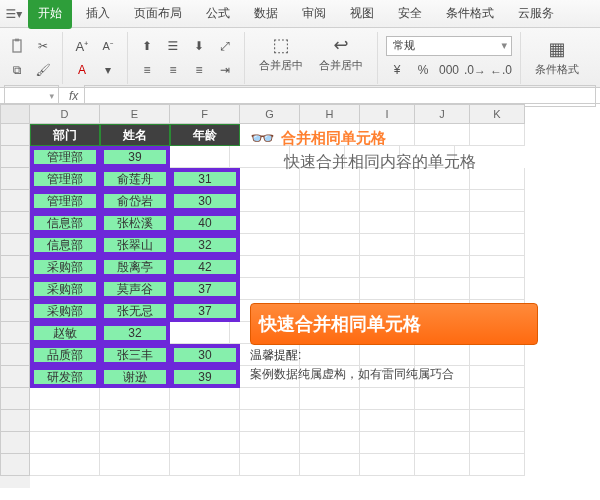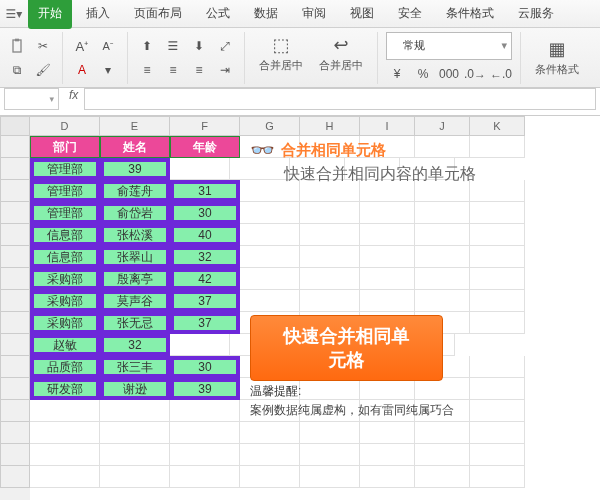--- a/index.html
+++ b/index.html
@@ -14,7 +14,7 @@
 .ricon{width:22px;height:20px;display:flex;align-items:center;justify-content:center;border:1px solid transparent;border-radius:2px;color:#555;cursor:pointer}
 .rbtn{display:flex;flex-direction:column;align-items:center;gap:2px;padding:2px 6px;cursor:pointer;color:#555;font-size:11px}
 .rbtn .ic{font-size:18px;height:22px;display:flex;align-items:center}
-.sel{height:28px;border:1px solid #bbb;background:#fff;padding:0 18px 0 16px;font-size:11px;position:relative;display:flex;align-items:center;min-width:60px}
+.sel{height:20px;border:1px solid #bbb;background:#fff;padding:0 18px 0 6px;font-size:11px;position:relative;display:flex;align-items:center;min-width:60px}
 .sel::after{content:"▾";position:absolute;right:4px;color:#888}
 .fxbar{display:flex;height:28px;border-bottom:1px solid #ccc;background:#fff}
 .namebox{width:55px;height:22px;border:1px solid #ccc;margin:0 4px;display:flex;align-items:center;padding:0 4px}

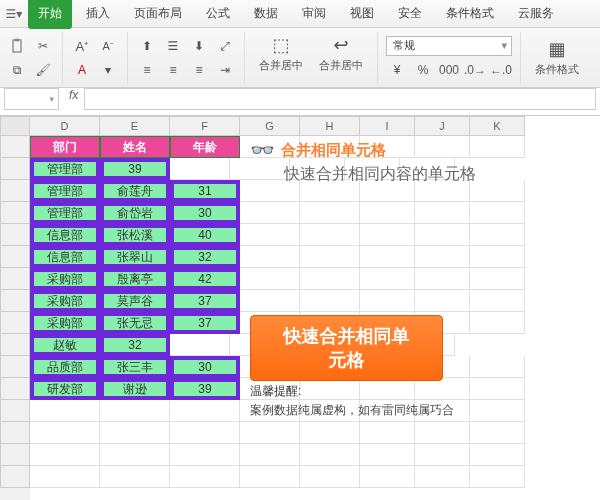--- a/index.html
+++ b/index.html
@@ -16,7 +16,7 @@
 .rbtn .ic{font-size:18px;height:22px;display:flex;align-items:center}
 .sel{height:20px;border:1px solid #bbb;background:#fff;padding:0 18px 0 6px;font-size:11px;position:relative;display:flex;align-items:center;min-width:60px}
 .sel::after{content:"▾";position:absolute;right:4px;color:#888}
-.fxbar{display:flex;height:28px;border-bottom:1px solid #ccc;background:#fff}
+.fxbar{display:flex;height:16px;border-bottom:1px solid #ccc;align-items:center;background:#fff}
 .namebox{width:55px;height:22px;border:1px solid #ccc;margin:0 4px;display:flex;align-items:center;padding:0 4px}
 .namebox::after{content:"▾";margin-left:auto;color:#999;font-size:9px}
 .fx{padding:0 6px;font-style:italic;color:#666}

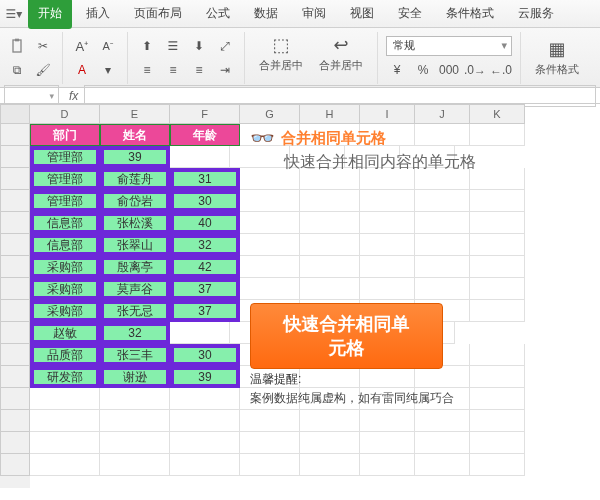--- a/index.html
+++ b/index.html
@@ -32,7 +32,7 @@
 .row{display:flex;height:22px}
 .cell{border-right:1px solid #e0e0e0;border-bottom:1px solid #e0e0e0;display:flex;align-items:center;justify-content:center;font-size:12px}
 .wD{width:70px}.wE{width:70px}.wF{width:70px}.wG{width:60px}.wH{width:60px}.wI{width:55px}.wJ{width:55px}.wK{width:55px}
-.thdr{background:#ec4899;color:#fff;font-weight:bold;border:1px solid #2a8a34}
+.thdr{background:#404040;color:#fff;font-weight:bold;border:1px solid #2a8a34}
 .tcell{border:4px solid #6d28d9;background:#86efac}
 .overlay{position:absolute;left:220px;top:22px;width:330px}
 .otitle{display:flex;align-items:center;gap:6px;color:#ff8030;font-size:15px;font-weight:bold}

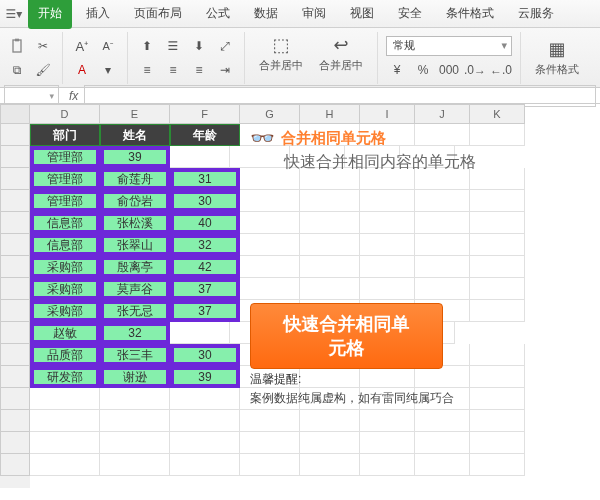--- a/index.html
+++ b/index.html
@@ -37,7 +37,7 @@
 .overlay{position:absolute;left:220px;top:22px;width:330px}
 .otitle{display:flex;align-items:center;gap:6px;color:#ff8030;font-size:15px;font-weight:bold}
 .osub{color:#666;margin-left:34px;margin-top:2px;font-size:16px}
-.bigbtn{margin-top:130px;background:linear-gradient(#ff8a3a,#ff6a10);color:#fff;font-size:18px;font-weight:bold;padding:8px 32px;border-radius:4px;border:1px solid #e05a00;text-align:center;width:193px;cursor:pointer}
+.bigbtn{margin-top:130px;background:linear-gradient(#ff8a3a,#ff6a10);color:#fff;font-size:18px;font-weight:bold;padding:8px 8px;border-radius:4px;border:1px solid #e05a00;width:288px;cursor:pointer}
 .warn{margin-top:2px;font-weight:normal;font-size:12px}
 .warntxt{font-size:12px;color:#444;margin-top:2px}
 svg{width:16px;height:16px}

